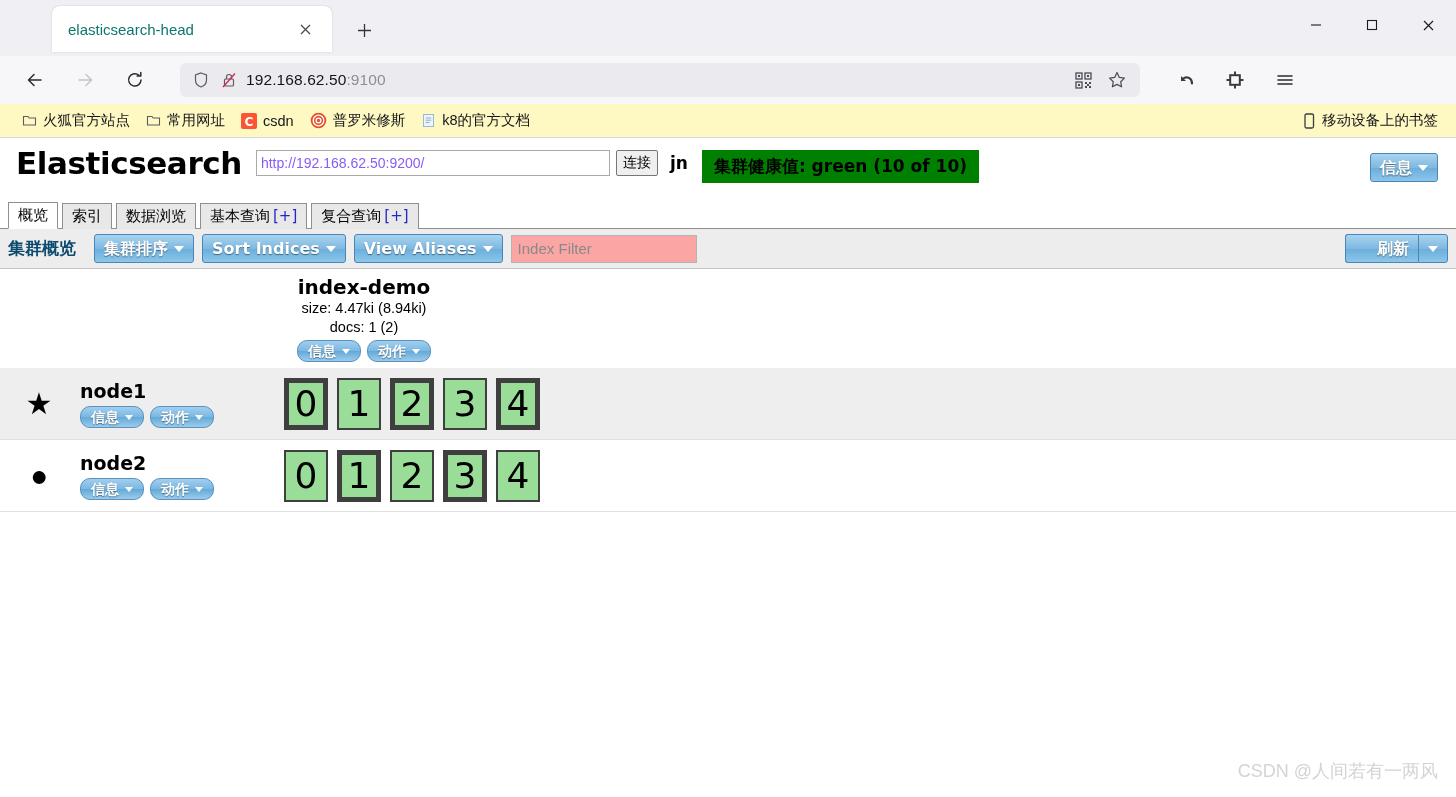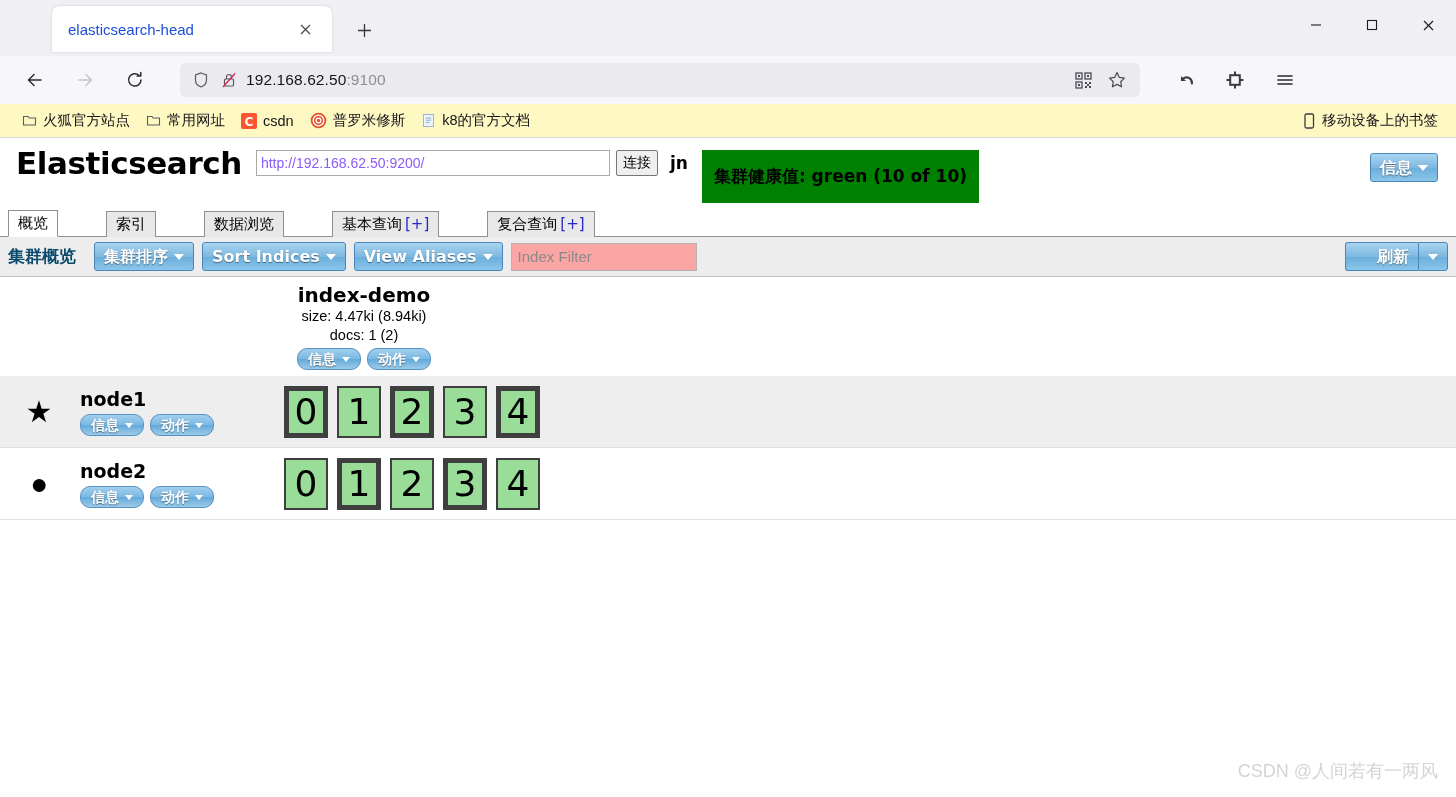--- a/index.html
+++ b/index.html
@@ -28,7 +28,7 @@
     margin-bottom: 4px;
   }
   .tab-title {
-    flex: 1; font-size: 15px; color: #1d4ed8;
+    flex: 1; font-size: 15px; color: #0f766e;
     white-space: nowrap; overflow: hidden; text-overflow: ellipsis;
   }
   .tab-close { width: 26px; height: 26px; display:flex; align-items:center; justify-content:center; color:#4a4a55; }

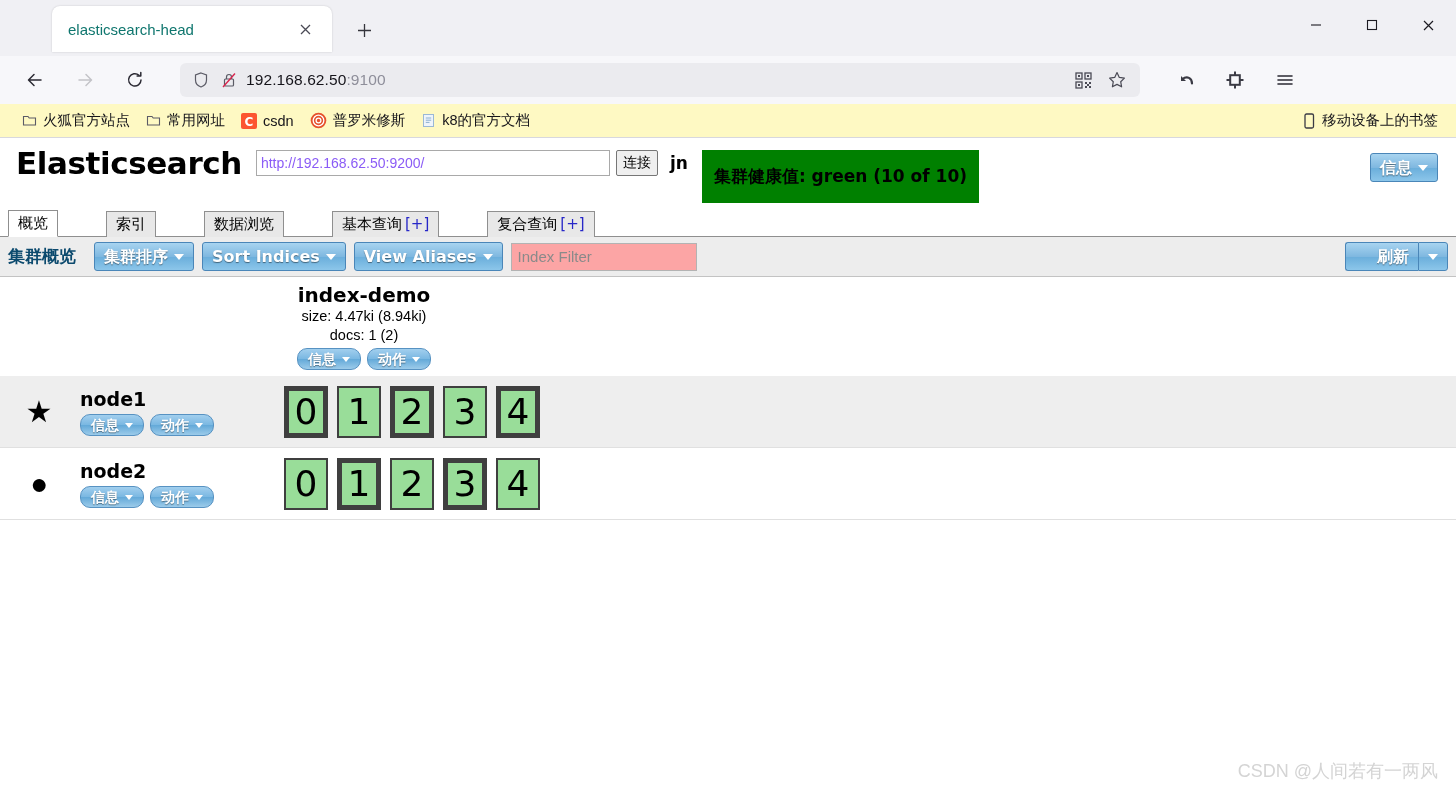--- a/index.html
+++ b/index.html
@@ -94,8 +94,8 @@
   .es-user { font-size: 17px; font-weight: bold; margin: 9px 0 0 12px; color:#000;
     font-family: "DejaVu Sans", sans-serif; }
   .es-health {
-    margin: 6px 0 4px 14px; background: #008000; color:#000;
-    font-size: 17px; font-weight: bold; padding: 15px 12px;
+    margin: 6px 0 16px 14px; background: #008000; color:#000;
+    font-size: 17px; font-weight: bold; padding: 5px 12px;
     font-family: "DejaVu Sans", sans-serif; white-space: nowrap;
   }
   .es-head-spacer { flex: 1; }

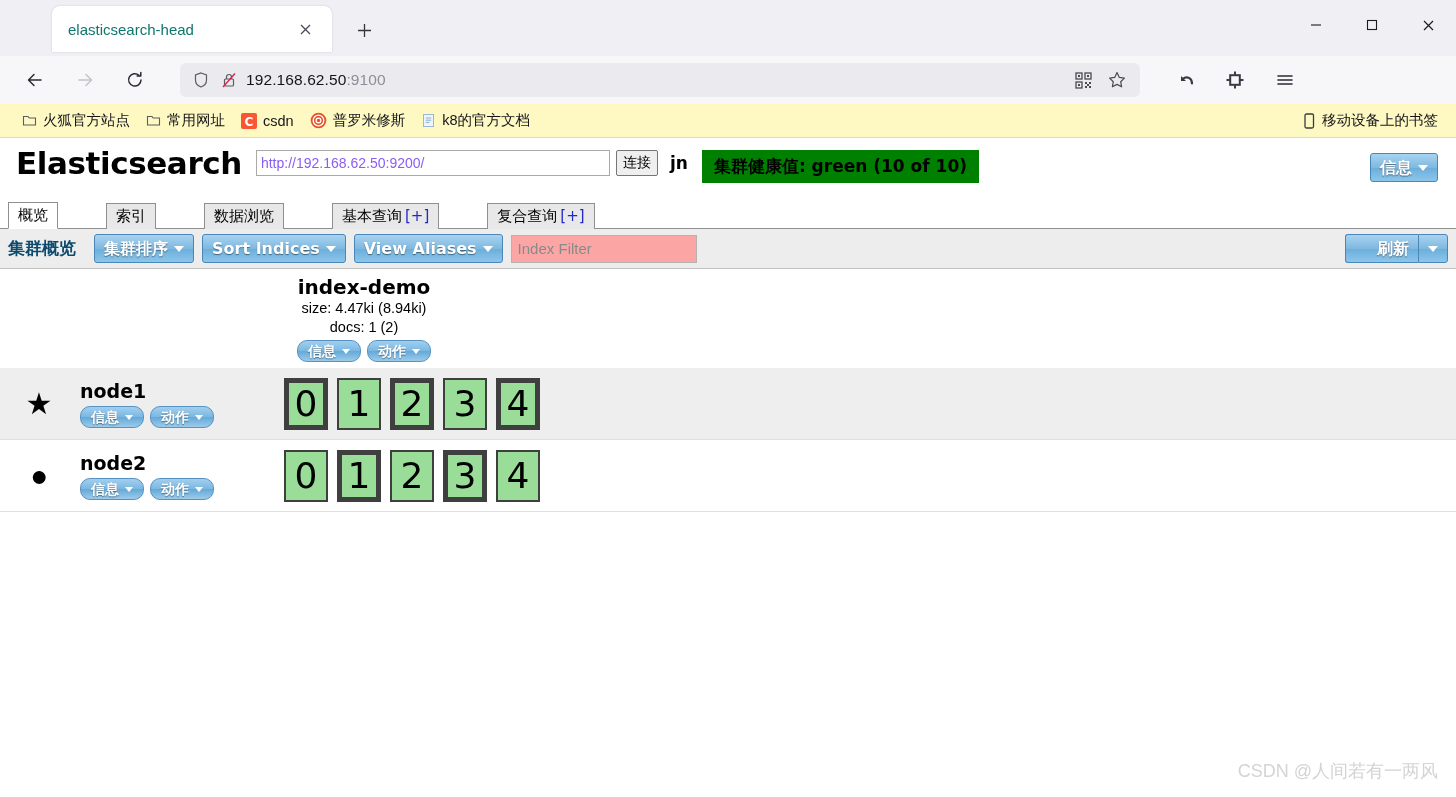--- a/index.html
+++ b/index.html
@@ -117,7 +117,6 @@
     display: flex; align-items: flex-end; padding-left: 8px;
     border-bottom: 1px solid #8f8f8f; background: #ffffff; height: 28px;
     margin-top: 2px;
-    gap: 44px;
   }
   .es-tab {
     border: 1px solid #8f8f8f; border-bottom: none;

